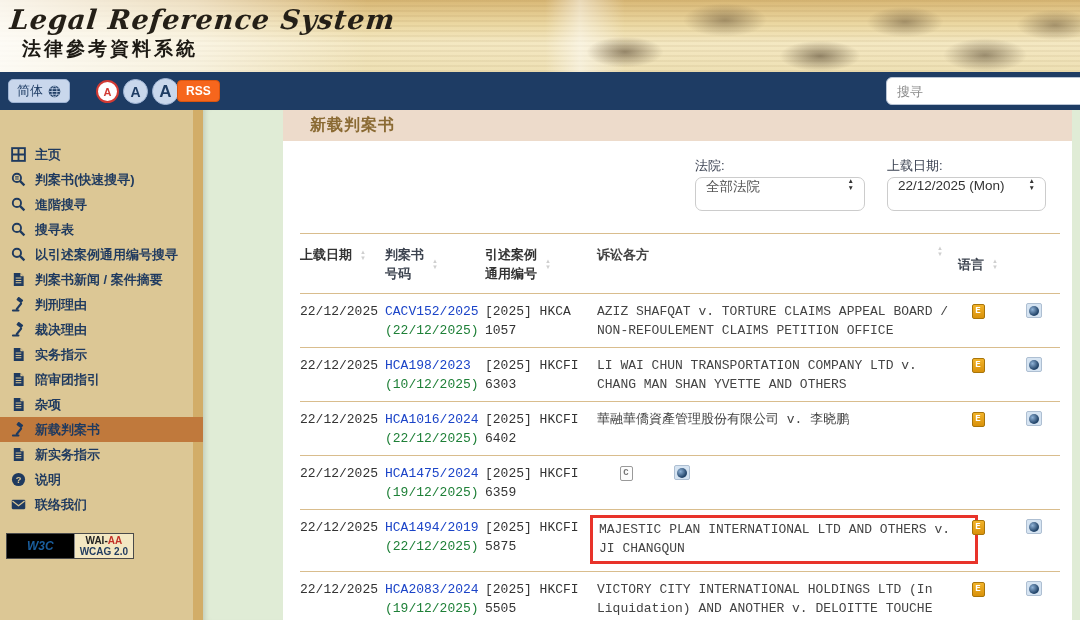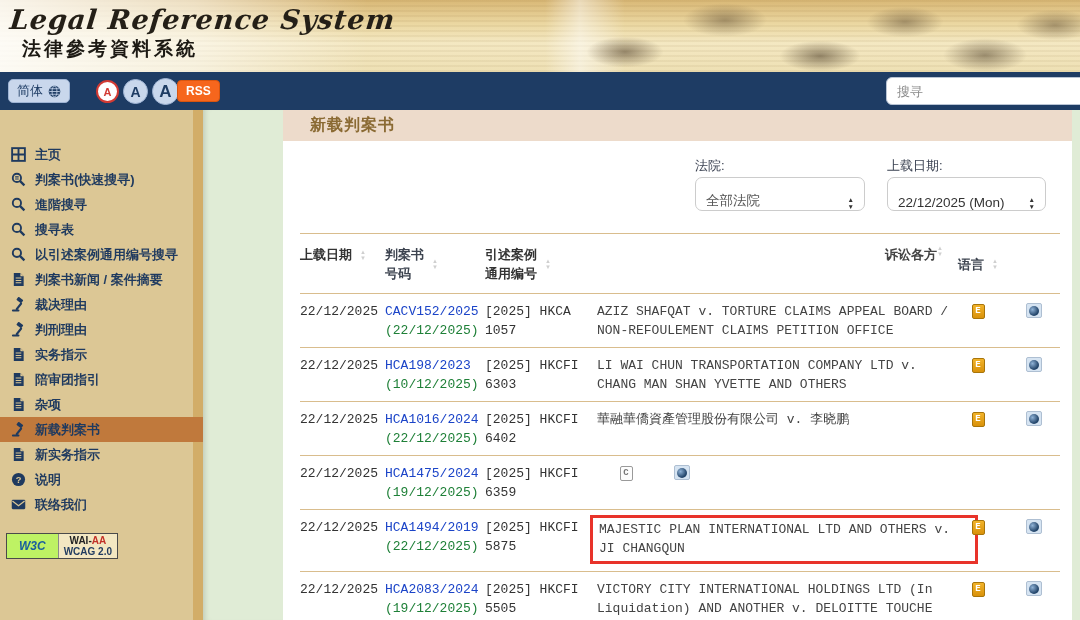--- a/index.html
+++ b/index.html
@@ -99,7 +99,7 @@
   .date-label  { left:604px; top:16px; }
   .select {
     position:absolute; top:36px; height:34px; background:#fff;
-    border:1px solid #ccc; border-radius:7px; display:flex; align-items:flex-end;
+    border:1px solid #ccc; border-radius:7px; display:flex; align-items:flex-start;
     justify-content:space-between; padding:0 10px; font-size:13.5px; color:#555; cursor:pointer;
   }
   .court-select { left:412px; width:170px; }

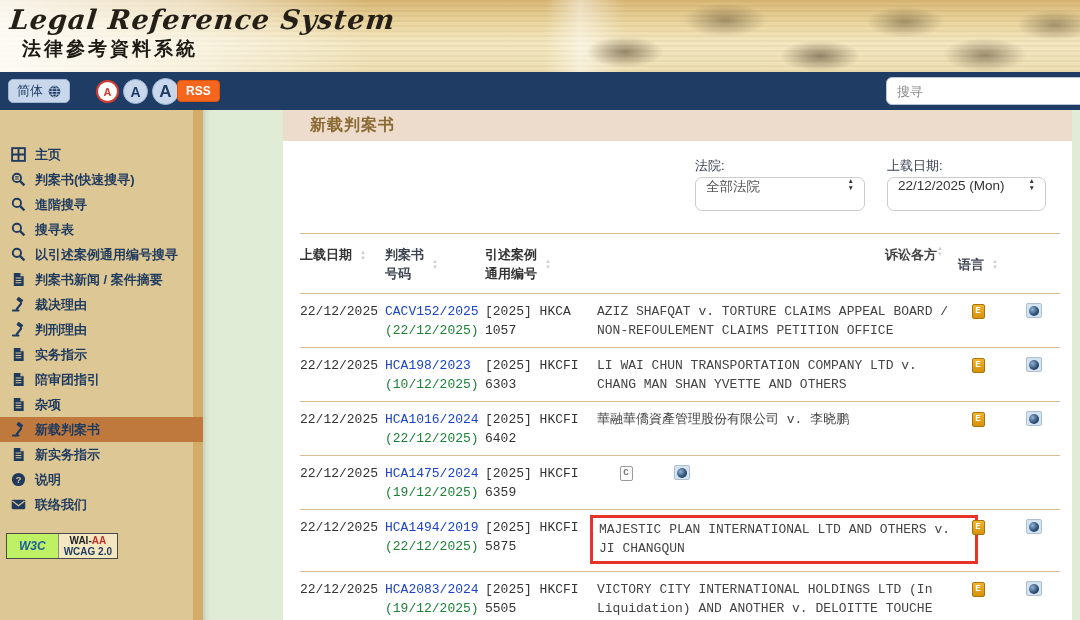--- a/index.html
+++ b/index.html
@@ -124,7 +124,7 @@
   .c-act  { width:53px; display:flex; justify-content:center; align-items:flex-start; padding-top:1px; }
   .hdr-inline { display:inline-flex; align-items:center; gap:8px; }
   .hdr-stack { display:flex; align-items:center; gap:8px; }
-  .c-part.hdr { display:flex; justify-content:flex-end; padding-right:6px; }
+  .c-part.hdr { display:flex; justify-content:space-between; padding-right:6px; }
   .c-lang.hdr { gap:8px; align-items:center; padding-top:0; }
 
   .case-link { color:#1b44c8; text-decoration:none; cursor:pointer; display:block; }

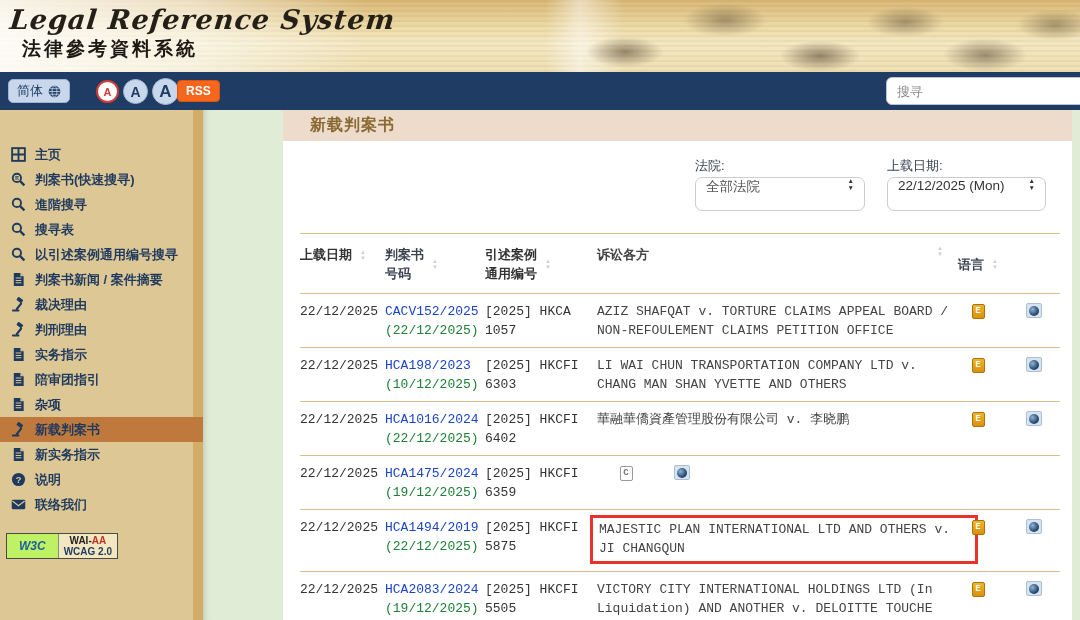--- a/index.html
+++ b/index.html
@@ -246,7 +246,7 @@
               </g>
             </svg>
           </span>
-          <span class="s-label">裁决理由</span>
+          <span class="s-label">判刑理由</span>
         </div>
         <div class="side-item">
           <span class="s-icon">
@@ -258,7 +258,7 @@
               </g>
             </svg>
           </span>
-          <span class="s-label">判刑理由</span>
+          <span class="s-label">裁决理由</span>
         </div>
         <div class="side-item">
           <span class="s-icon">

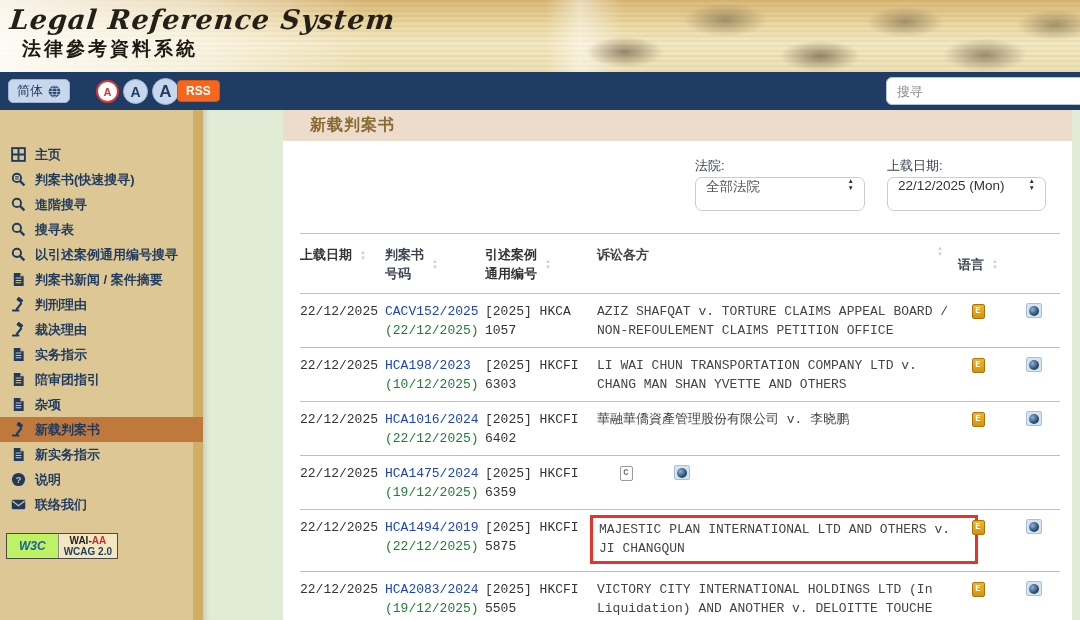--- a/index.html
+++ b/index.html
@@ -81,8 +81,8 @@
     border:1px solid #4a4a4a; background:#f3e7c2; height:26px; align-items:stretch;
   }
   .wcag-w3c {
-    background:#bef264; color:#1a5e9e; font-weight:bold; font-style:italic;
-    font-size:12px; display:flex; align-items:center; padding:0 12px; border-right:1px solid #8a8a8a;
+    background:#000000; color:#1a5e9e; font-weight:bold; font-style:italic;
+    font-size:12px; display:flex; align-items:center; padding:0 20px; border-right:1px solid #8a8a8a;
   }
   .wcag-text { padding:1px 5px; text-align:center; line-height:11px; }
   .wcag-l1 { font-size:10px; font-weight:bold; color:#222; }

